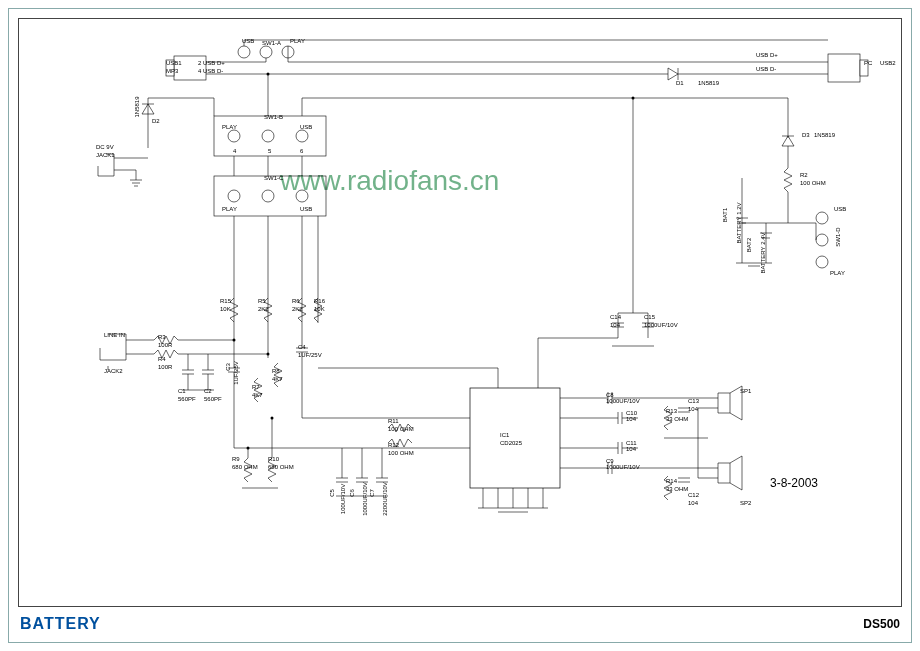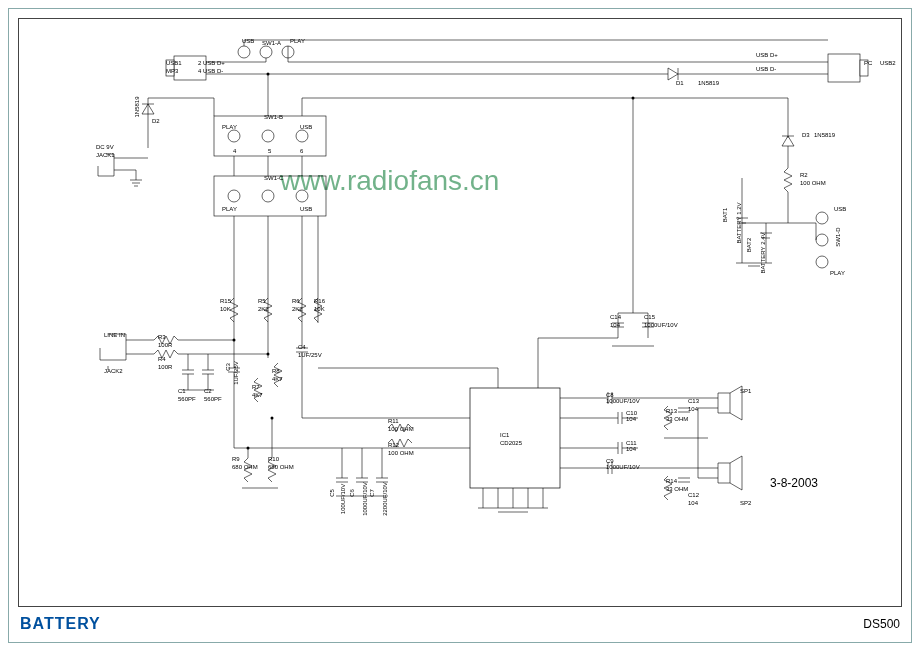--- a/index.html
+++ b/index.html
@@ -44,7 +44,7 @@
     }
     .model {
       font-size: 12px;
-      font-weight: normal;
+      font-weight: bold;
       color: #000;
     }
     .label {

